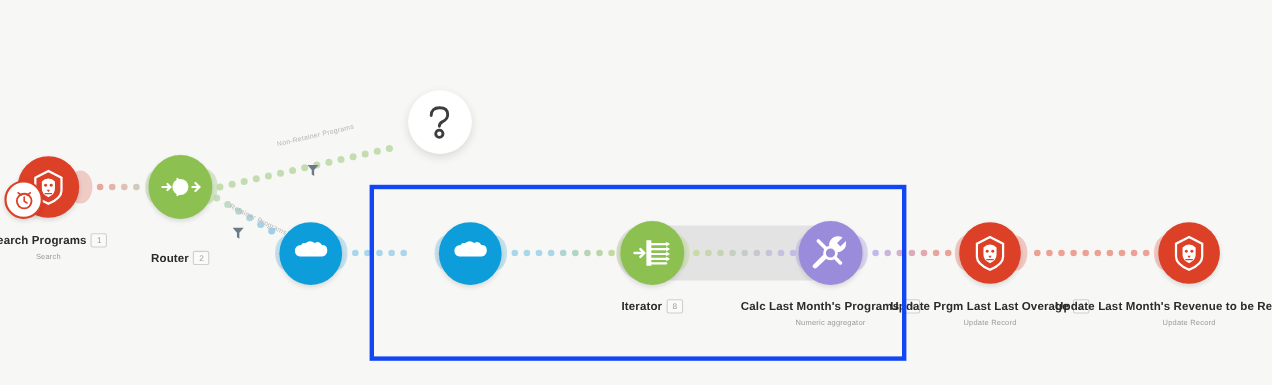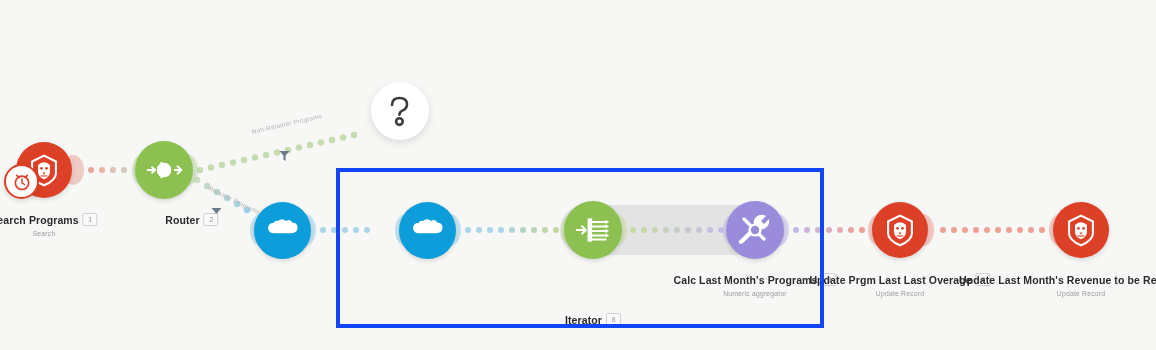--- a/index.html
+++ b/index.html
@@ -228,7 +228,7 @@
       </svg>
     </div>
   </div>
-  <div class="lab" style="left:164px;top:210px;margin-left:28px;">
+  <div class="lab" style="left:164px;top:226px;">
     <span class="t">Router</span><span class="badge">2</span>
     
   </div>

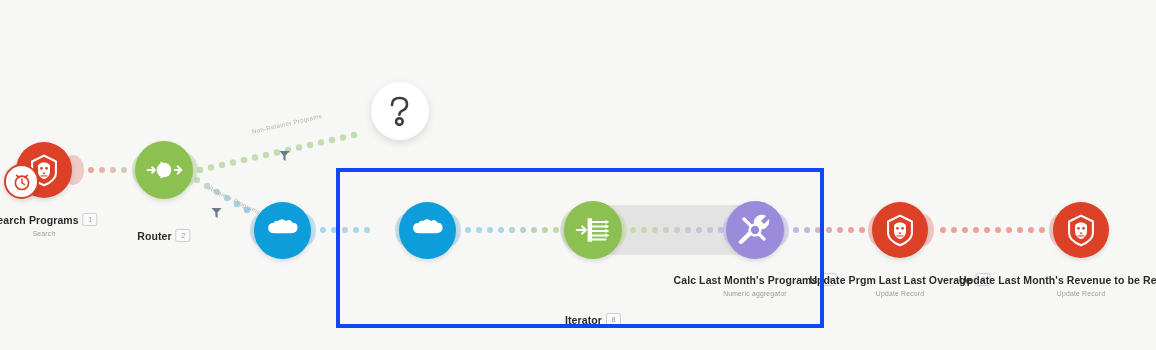--- a/index.html
+++ b/index.html
@@ -283,7 +283,7 @@
       </svg>
     </div>
   </div>
-  <div class="lab" style="left:593px;top:270px;margin-top:40px;">
+  <div class="lab" style="left:593px;top:270px;">
     <span class="t">Iterator</span><span class="badge">8</span>
     
   </div>

